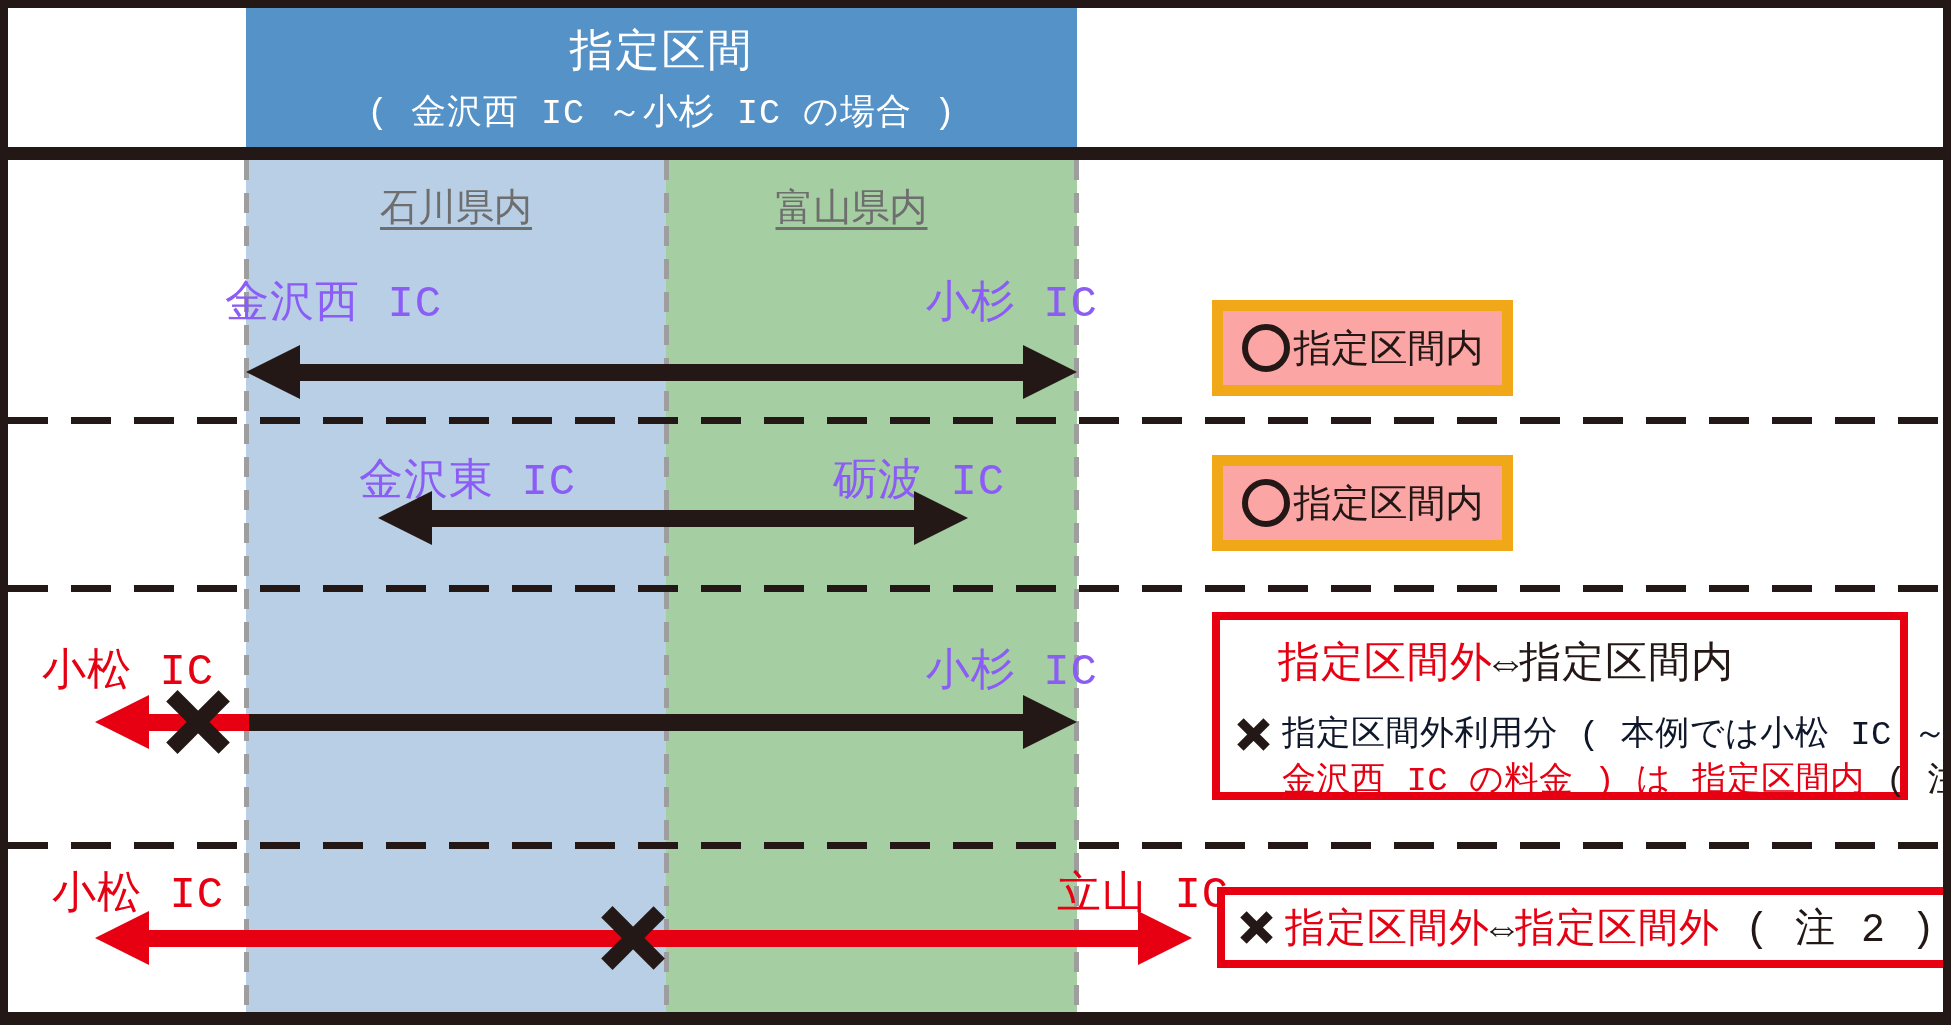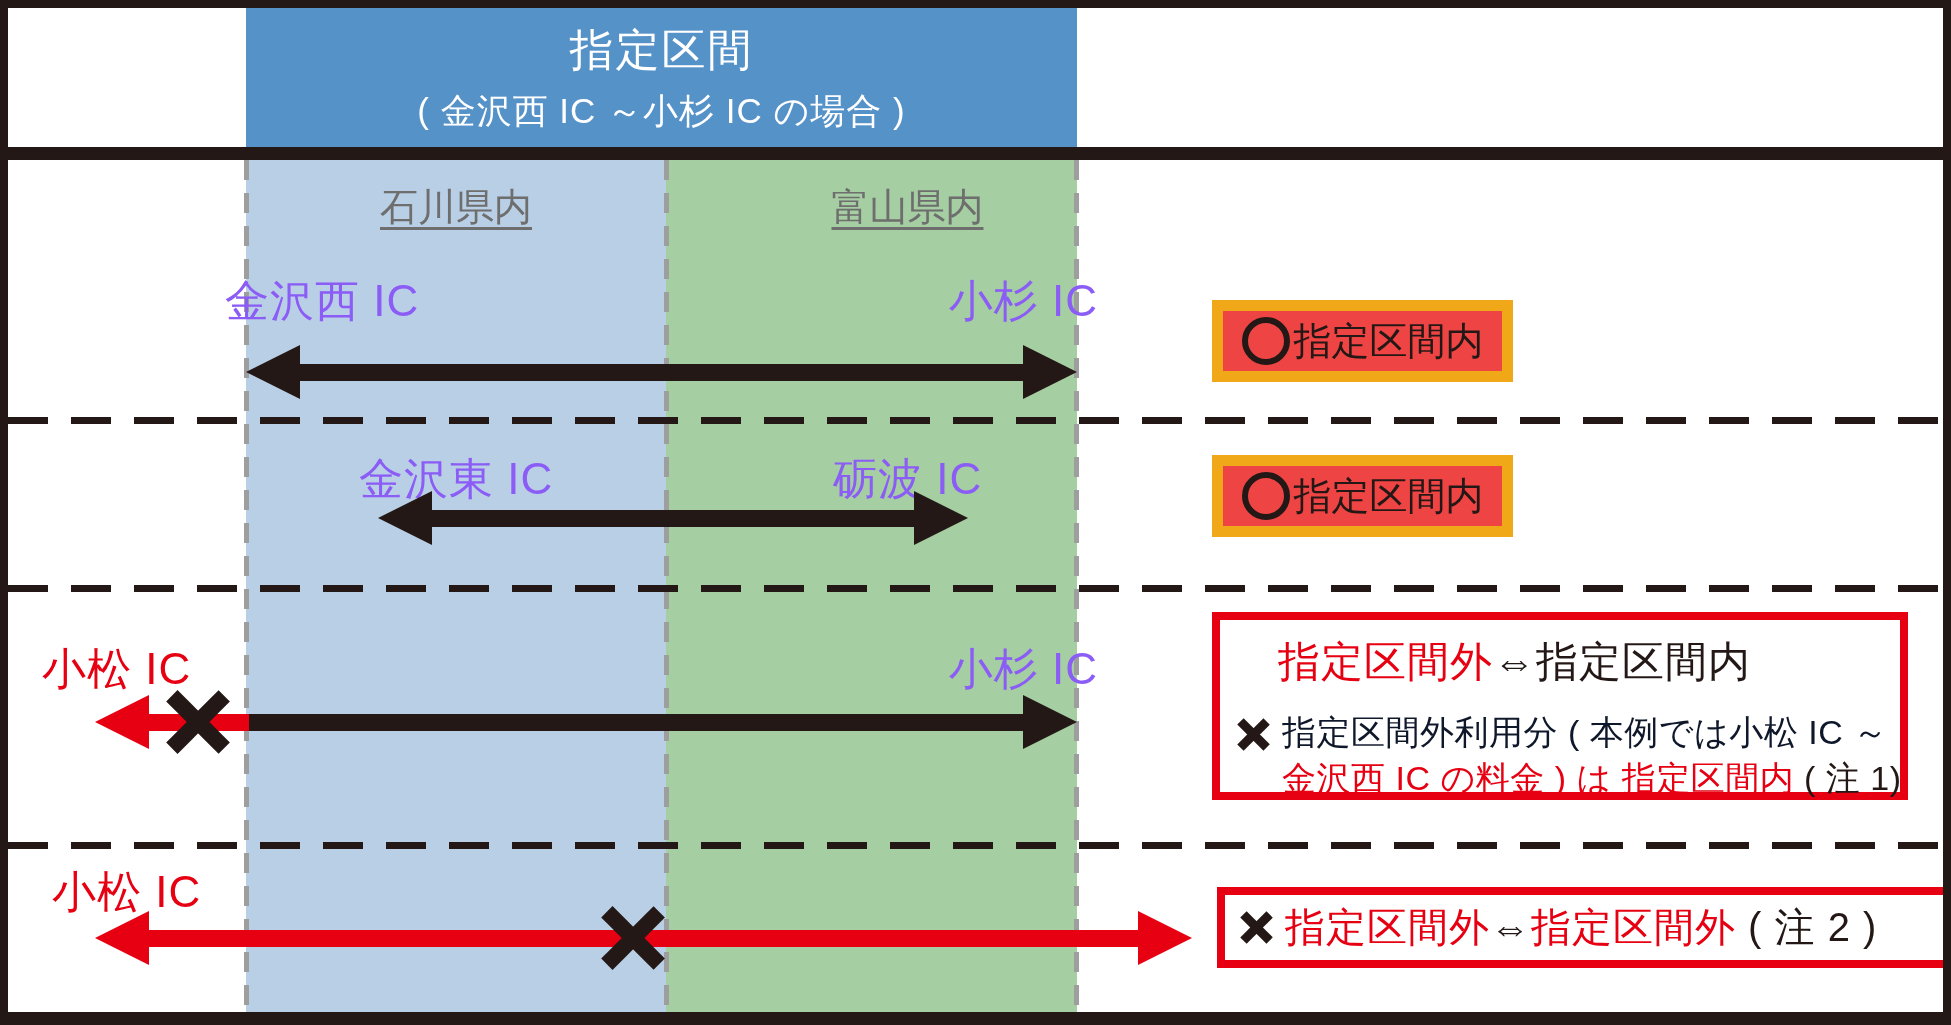--- a/index.html
+++ b/index.html
@@ -8,7 +8,7 @@
     font-family:"Liberation Sans","DejaVu Sans",sans-serif;
     overflow:hidden;box-sizing:border-box;
   }
-  .abs{position:absolute;}
+  .abs{position:absolute;font-family:Liberation Mono, monospace;}
   
   .frame{left:0;top:0;width:1951px;height:1025px;border:8px solid #231815;border-bottom-width:13px;box-sizing:border-box;pointer-events:none;z-index:50;}
   

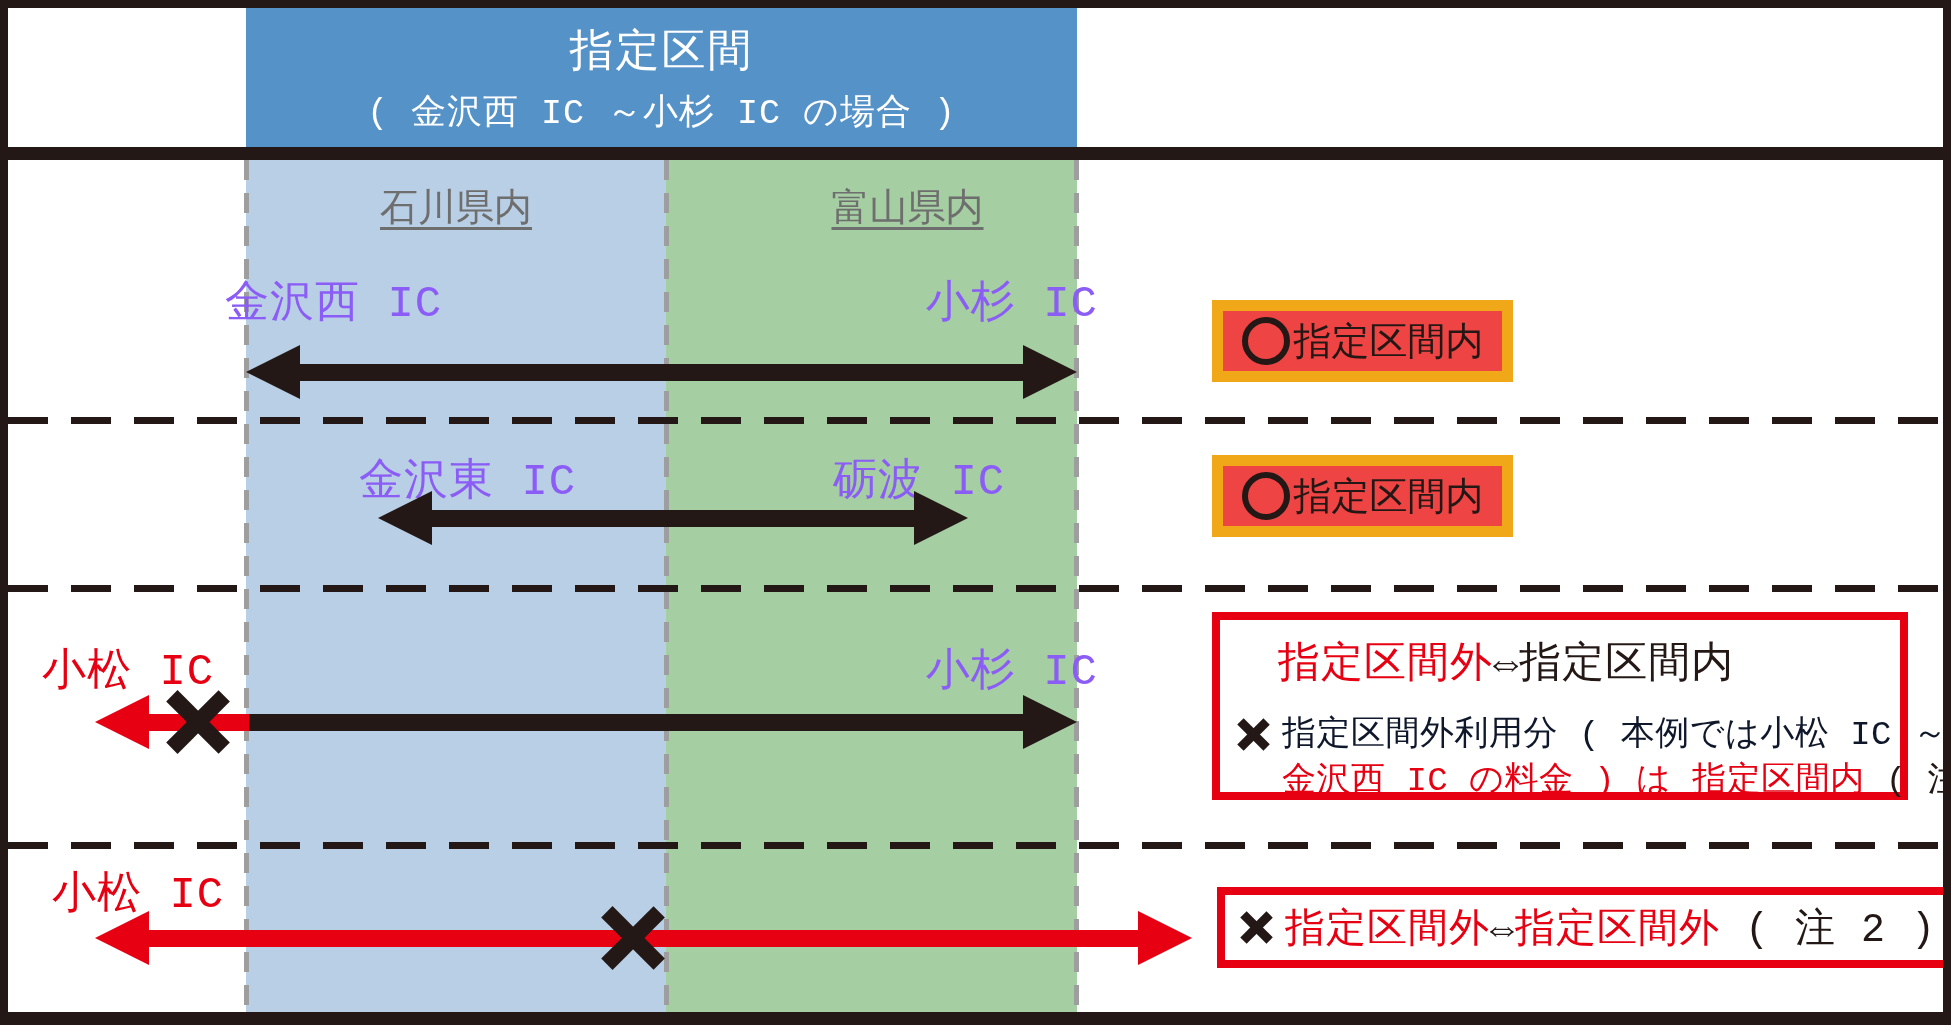--- a/index.html
+++ b/index.html
@@ -72,7 +72,7 @@
   <div class="abs vdash" style="left:1074px;"></div>
 
   <div class="abs collabel" style="left:246px;width:420px;">石川県内</div>
-  <div class="abs collabel" style="left:702px;width:411px;">富山県内</div>
+  <div class="abs collabel" style="left:646px;width:411px;">富山県内</div>
 
   <div class="abs hdash" style="top:417px;"></div>
   <div class="abs hdash" style="top:585px;"></div>

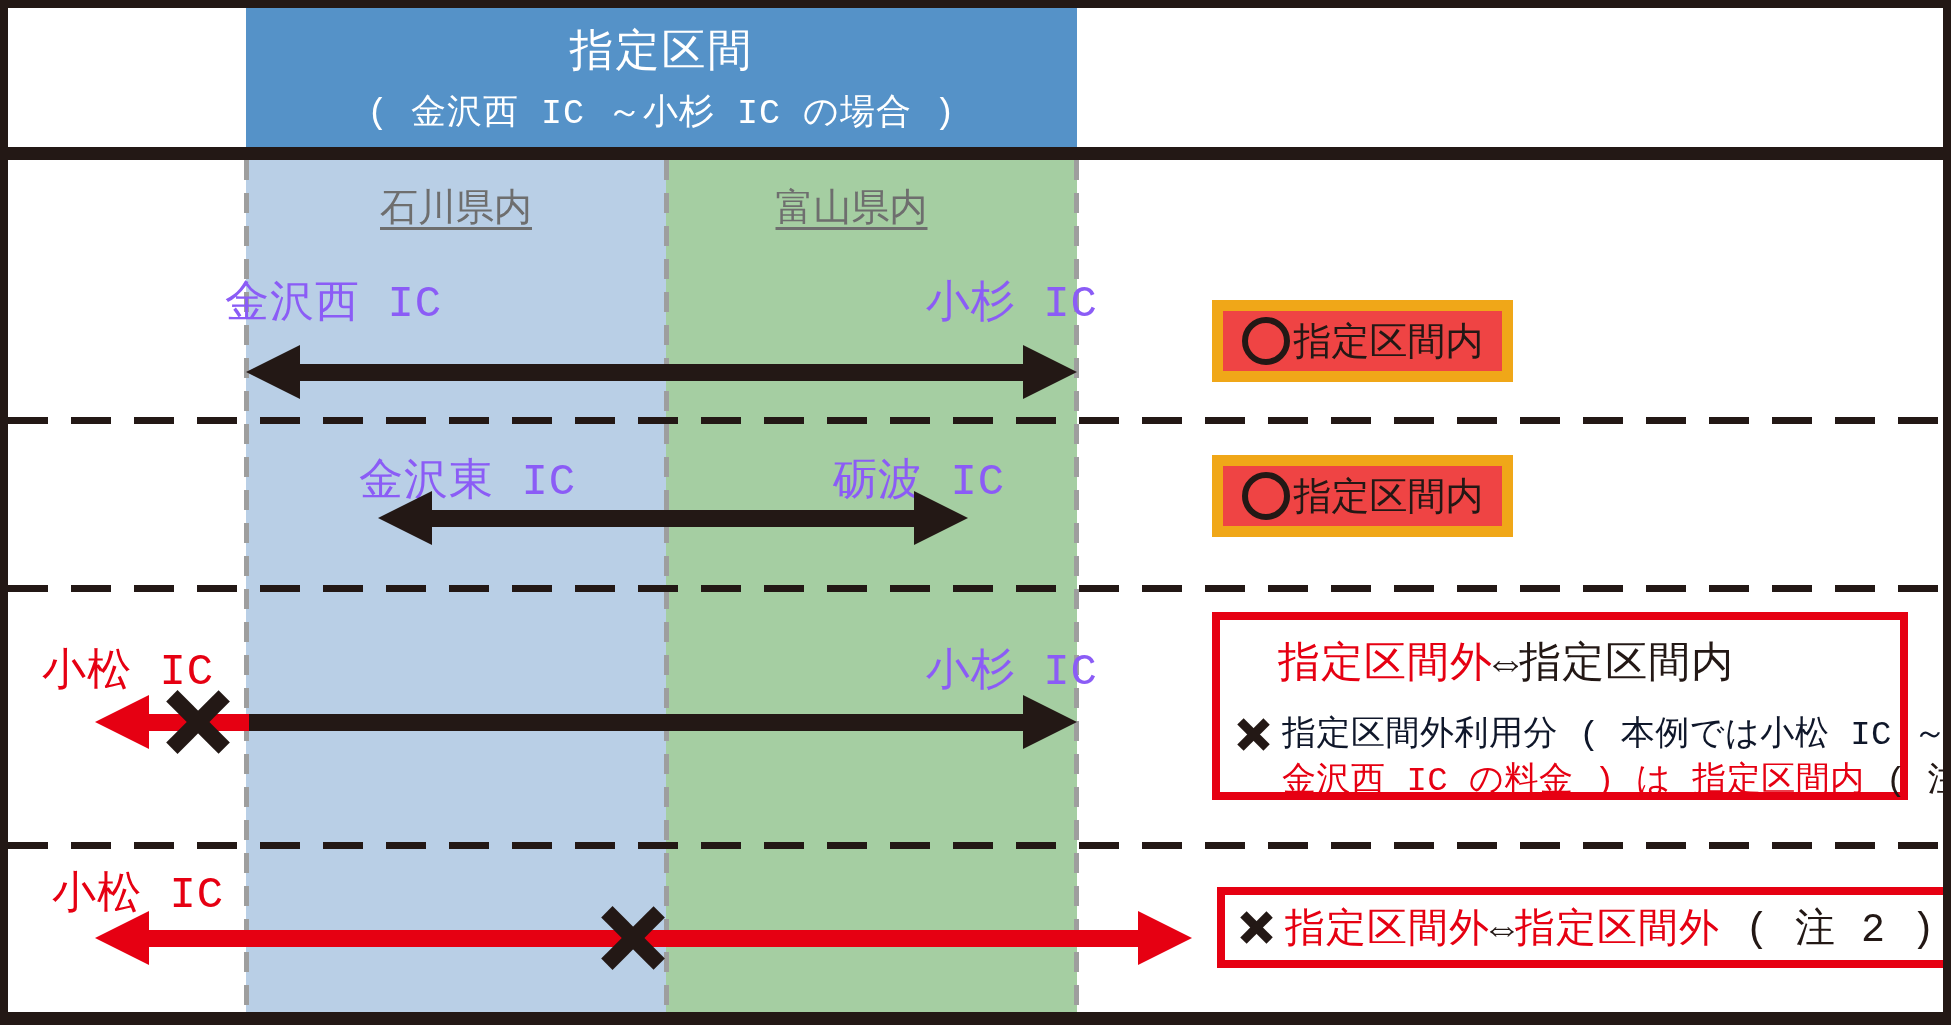--- a/index.html
+++ b/index.html
@@ -40,7 +40,7 @@
   .cross .b.r135{transform:rotate(-45deg);}
   .cross.sm .b{height:9px;margin-top:-4.5px;}
   
-  .badge{left:1212px;width:301px;height:82px;box-sizing:border-box;border:11px solid #F0A718;background:#ef4444;display:flex;align-items:center;justify-content:center;gap:4px;font-size:38px;color:#231815;z-index:10;white-space:nowrap;}
+  .badge{left:1212px;width:301px;height:96px;box-sizing:border-box;border:11px solid #F0A718;background:#fca5a5;display:flex;align-items:center;justify-content:center;gap:4px;font-size:38px;color:#231815;z-index:10;white-space:nowrap;}
   .ring{width:36px;height:36px;border:6px solid #231815;border-radius:50%;flex:none;box-sizing:content-box;}
   
   .alertbox{box-sizing:border-box;border:8px solid #E60012;background:#fff;z-index:10;}

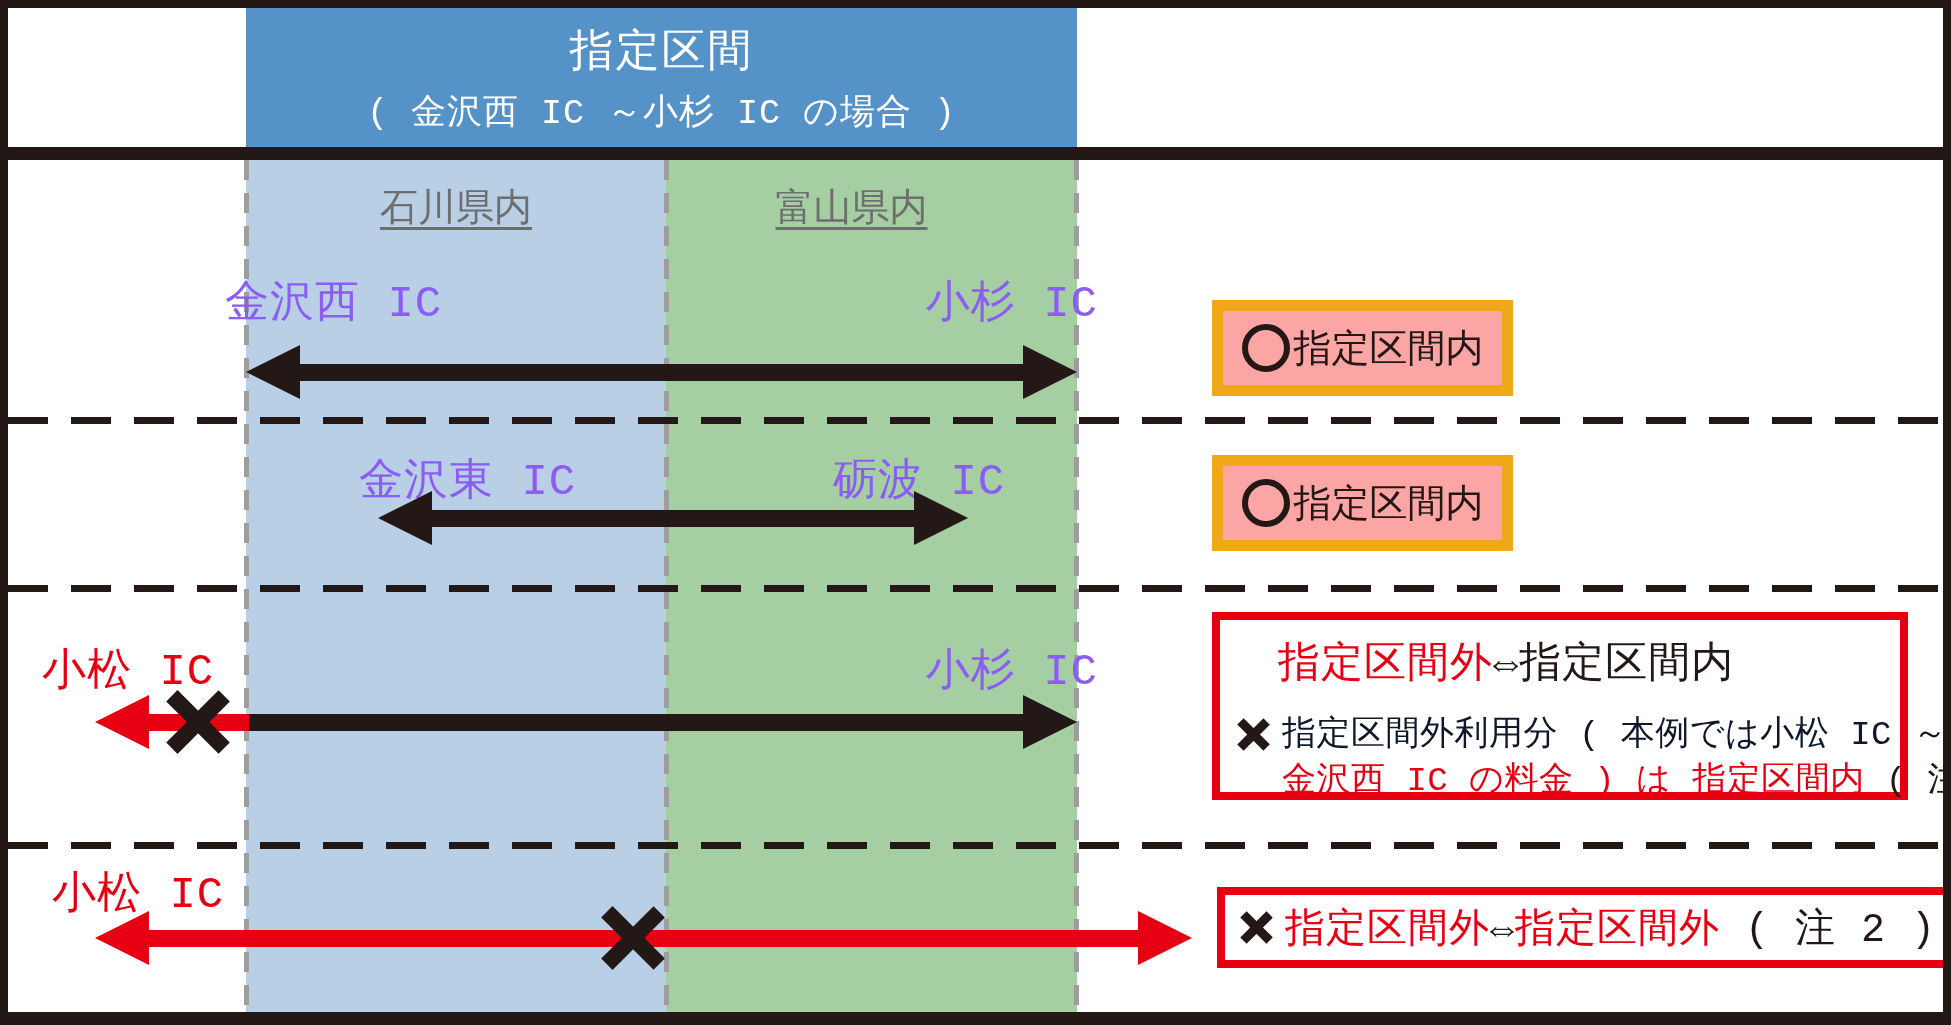--- a/index.html
+++ b/index.html
@@ -133,6 +133,7 @@
   </div>
 
   <div class="abs ic red" style="left:52px;top:863px;">小松 IC</div>
+  <div class="abs ic red" style="left:1057px;top:863px;">立山 IC</div>
   <div class="abs arrow c-red" style="left:95px;top:910px;width:1097px;">
     <div class="ah l"></div>
     <div class="shaft"></div>

